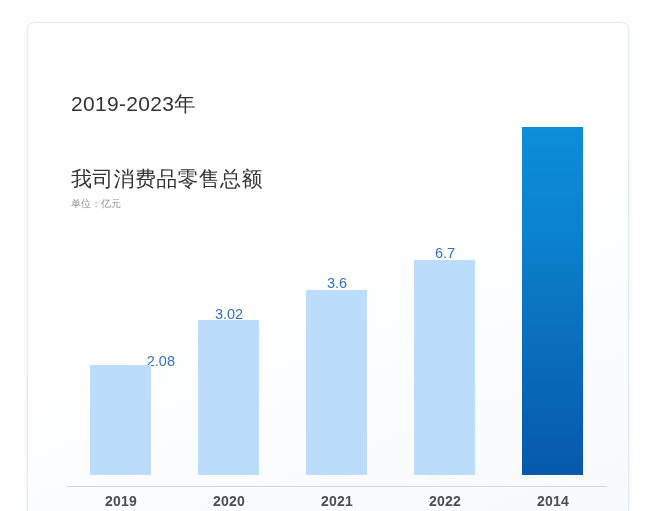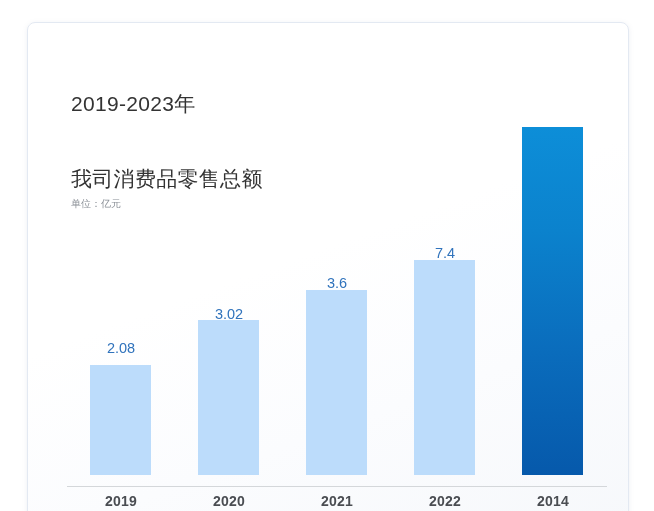--- a/index.html
+++ b/index.html
@@ -152,7 +152,7 @@
       </div>
 
       <div class="bar-slot" style="left:324px;">
-        <div class="bar-value" style="top:222px;">7.4</div>
+        <div class="bar-value" style="top:222px;">6.7</div>
         <div class="bar plain" style="height:215px;"></div>
         <div class="cat-label">2022</div>
       </div>

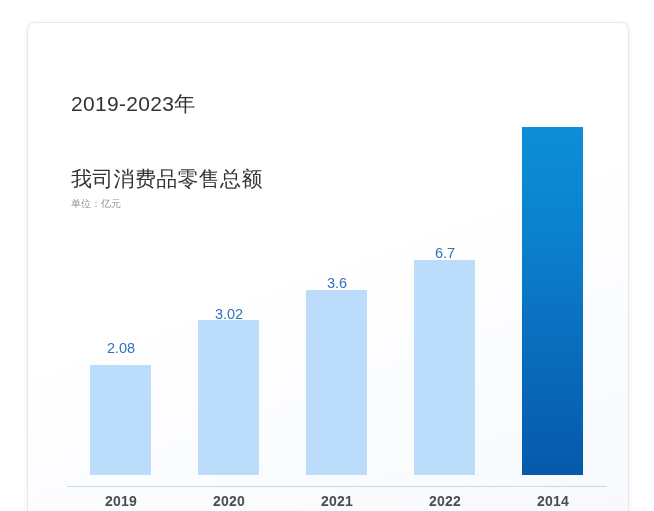--- a/index.html
+++ b/index.html
@@ -134,7 +134,7 @@
       <div class="axis-line"></div>
 
       <div class="bar-slot" style="left:0px;">
-        <div class="bar-value" style="top:317px;">2.08</div>
+        <div class="bar-value" style="top:330px;text-align:right;">2.08</div>
         <div class="bar plain" style="height:110px;"></div>
         <div class="cat-label">2019</div>
       </div>

